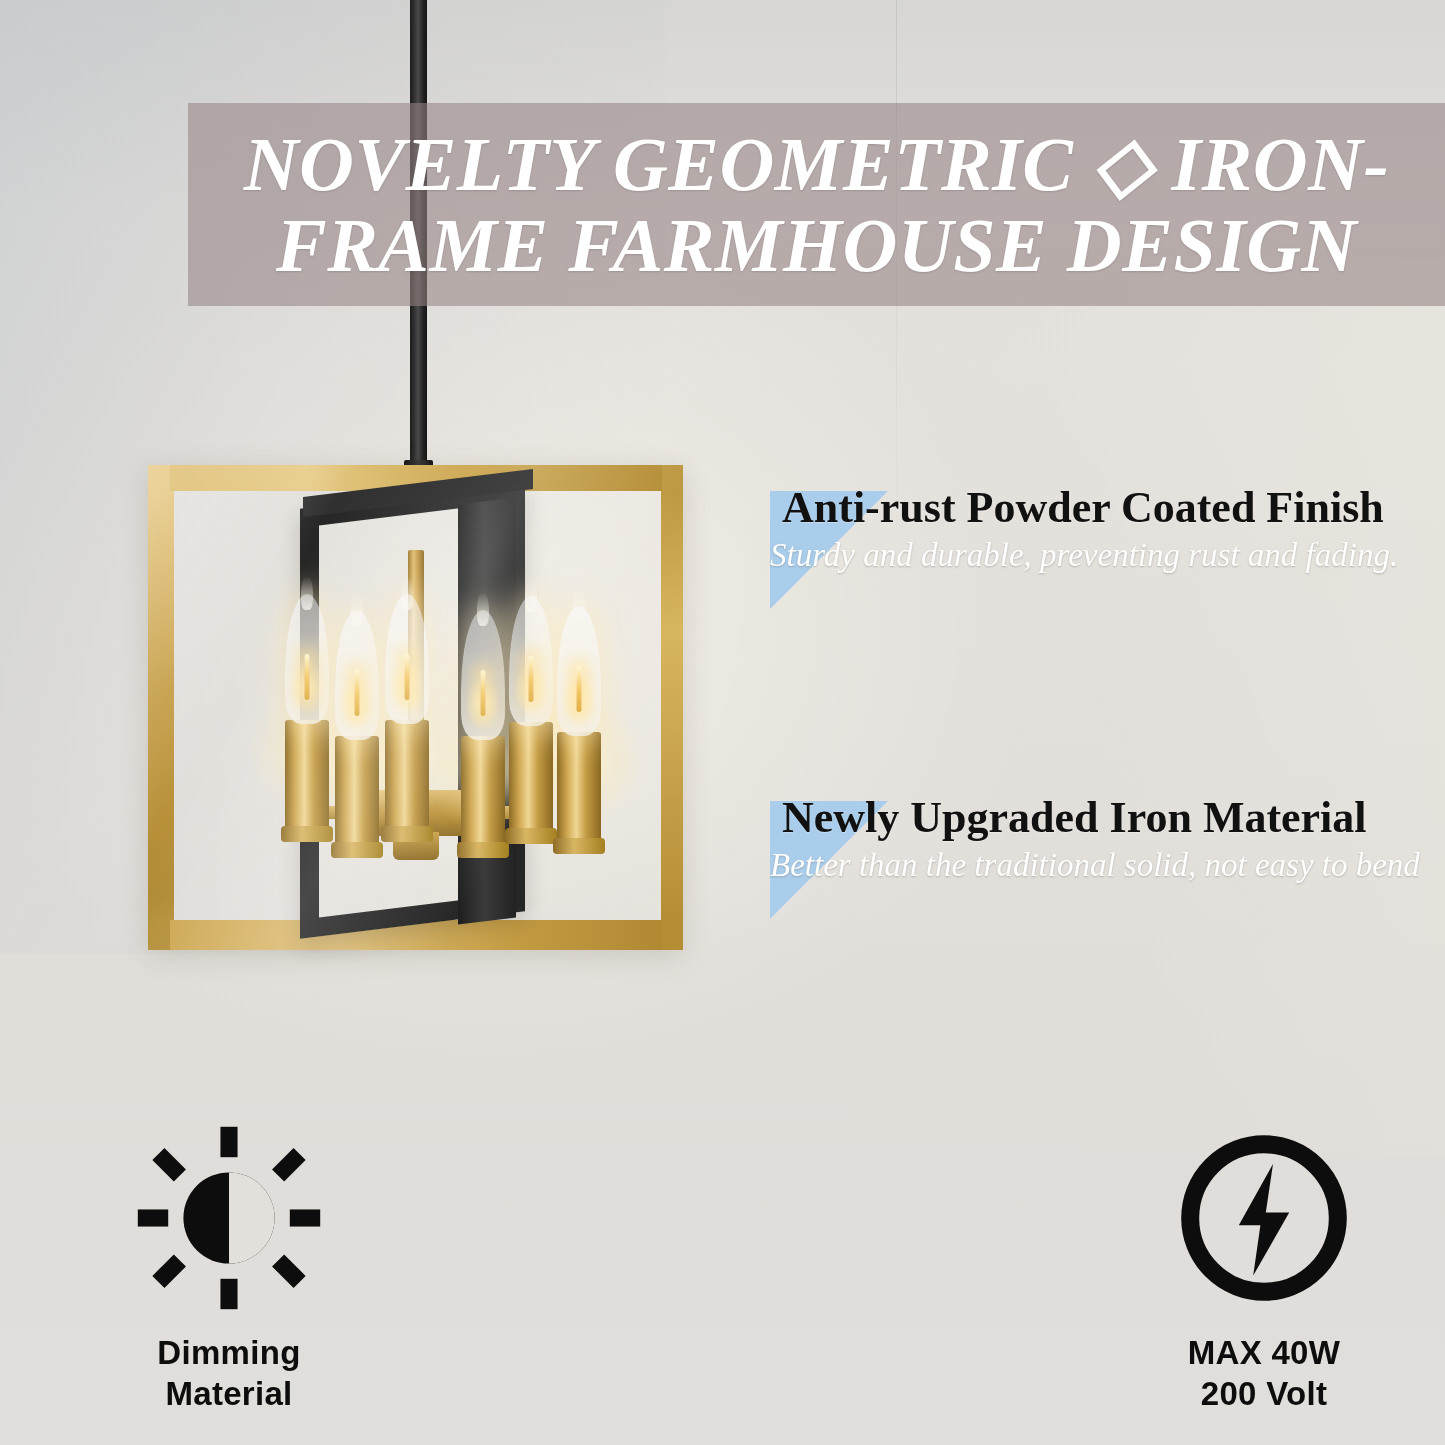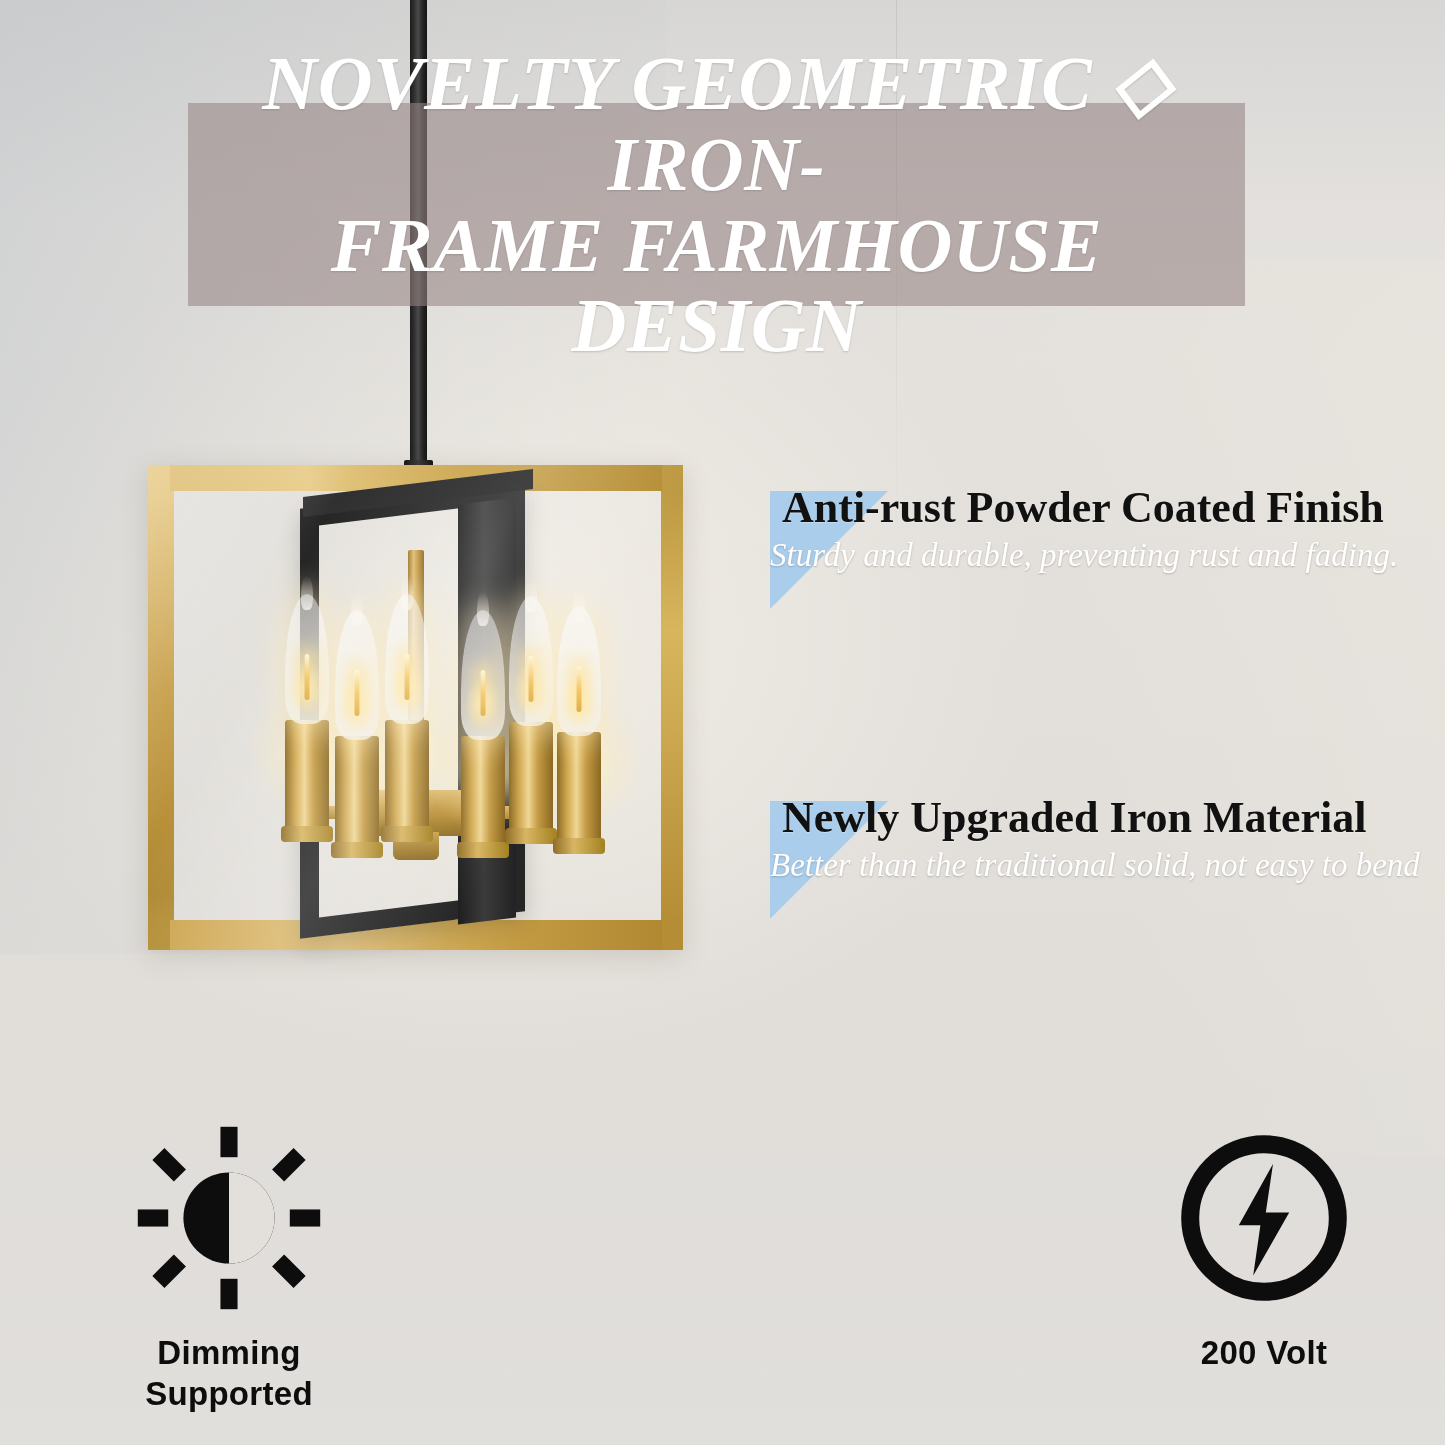--- a/index.html
+++ b/index.html
@@ -162,7 +162,7 @@
 
   
   .title-band{
-    position:absolute; left:188px; top:103px; width:1057px; height:203px;
+    position:absolute; left:188px; top:103px; width:1257px; height:203px;
     background:rgba(150,132,132,0.58);
     display:flex; align-items:center; justify-content:center;
   }

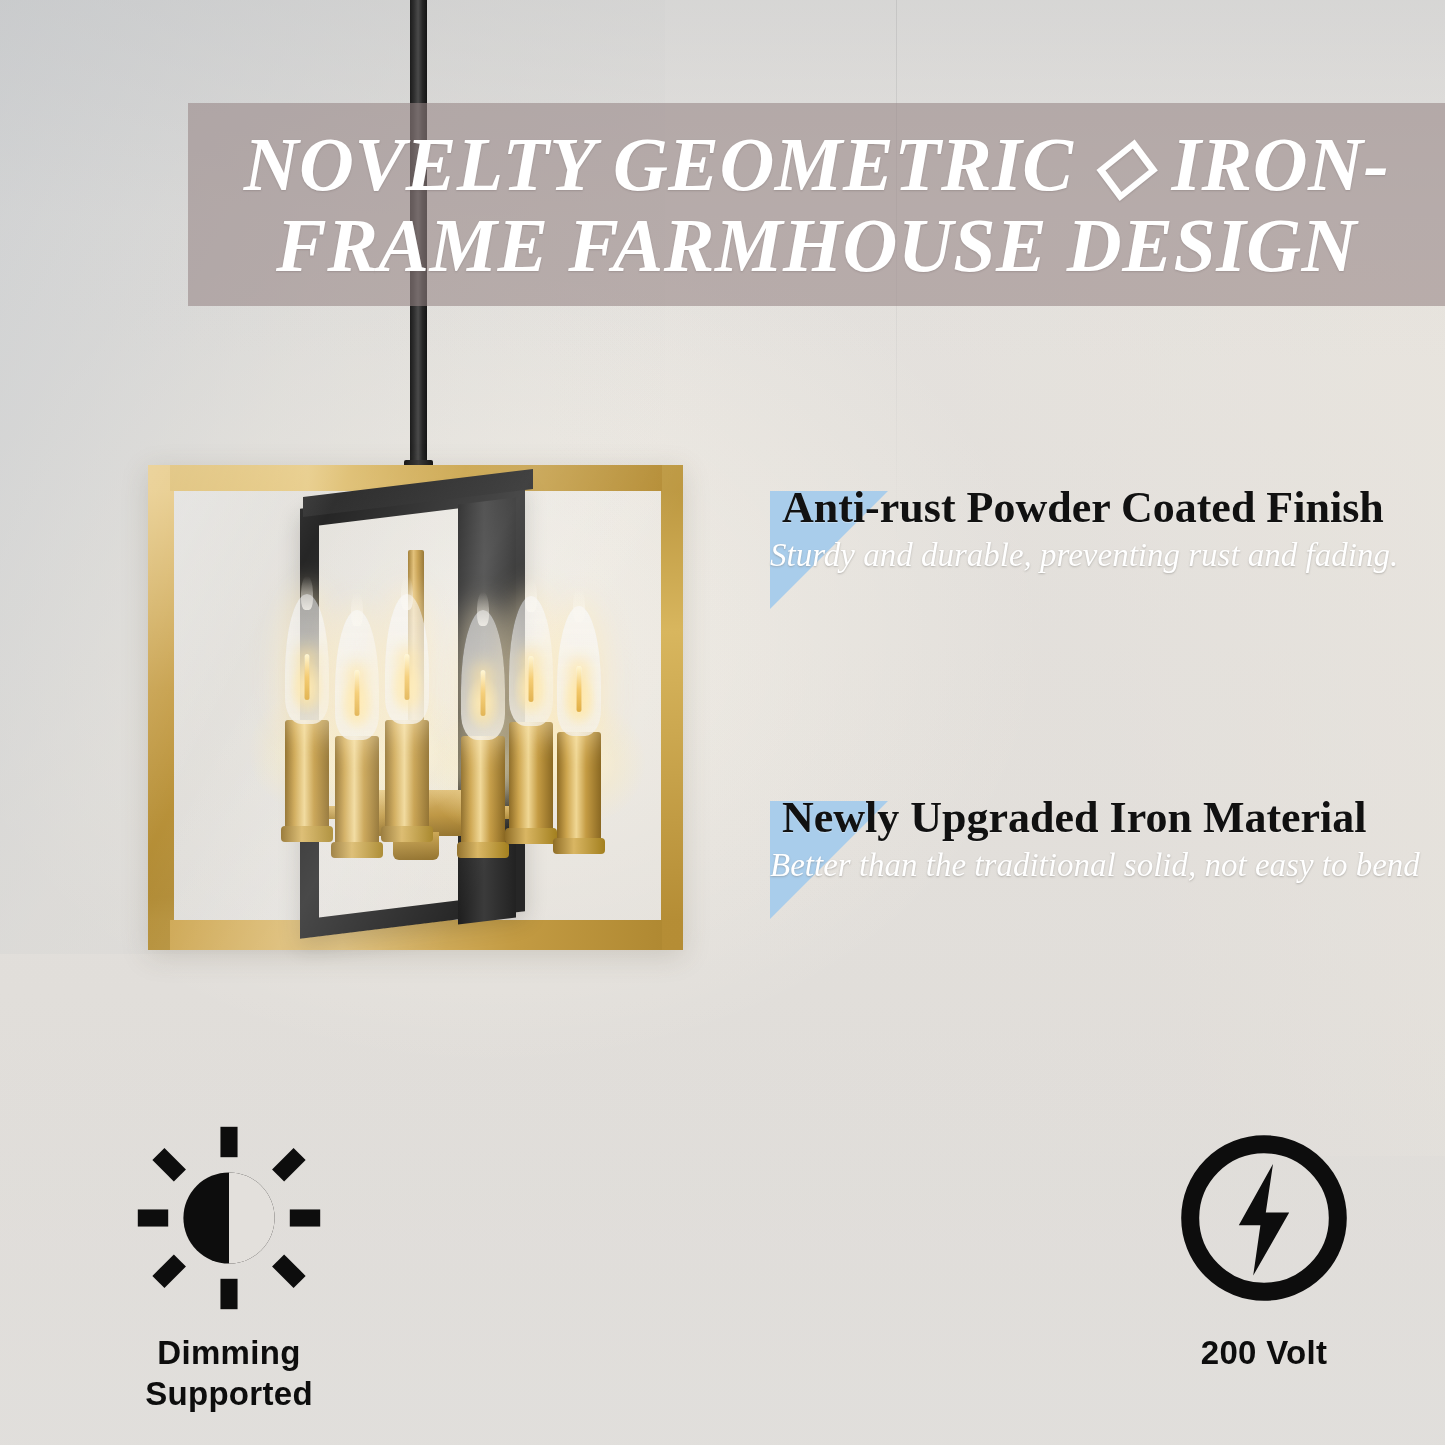--- a/index.html
+++ b/index.html
@@ -357,6 +357,7 @@
         </svg>
       </div>
       <div class="icon-caption">
+        <div>MAX 40W</div>
         <div>200 Volt</div>
       </div>
     </div>

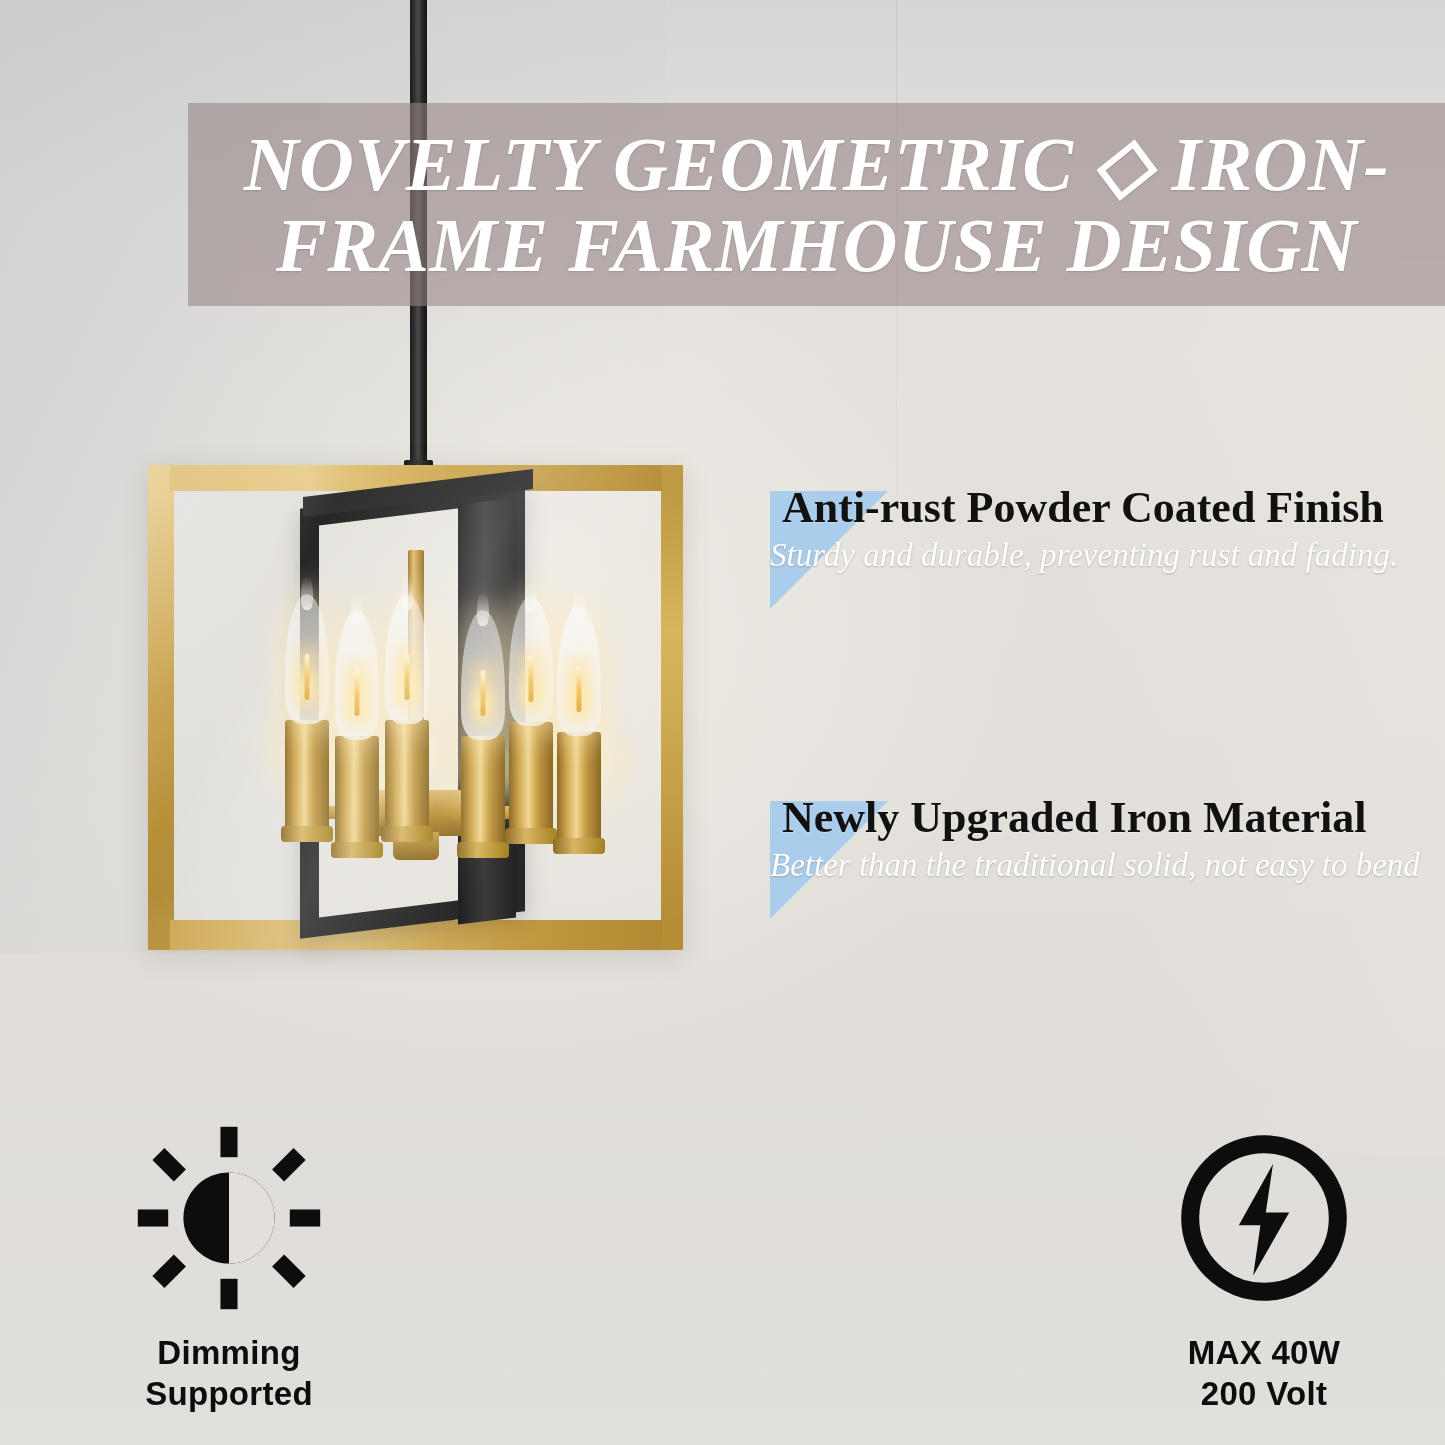--- a/index.html
+++ b/index.html
@@ -345,7 +345,7 @@
       </div>
       <div class="icon-caption">
         <div>Dimming</div>
-        <div>Supported</div>
+        <div>Material</div>
       </div>
     </div>
 

